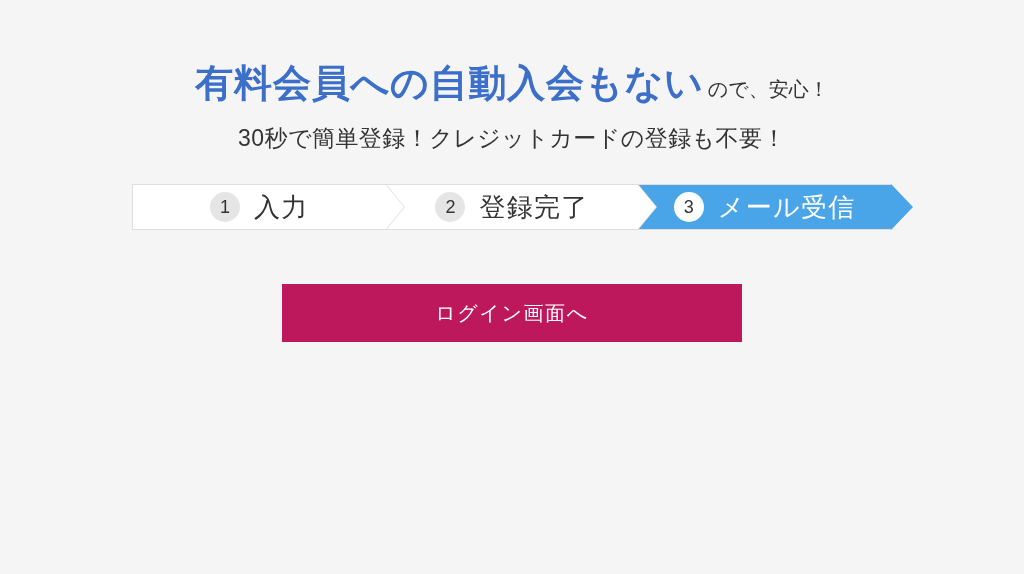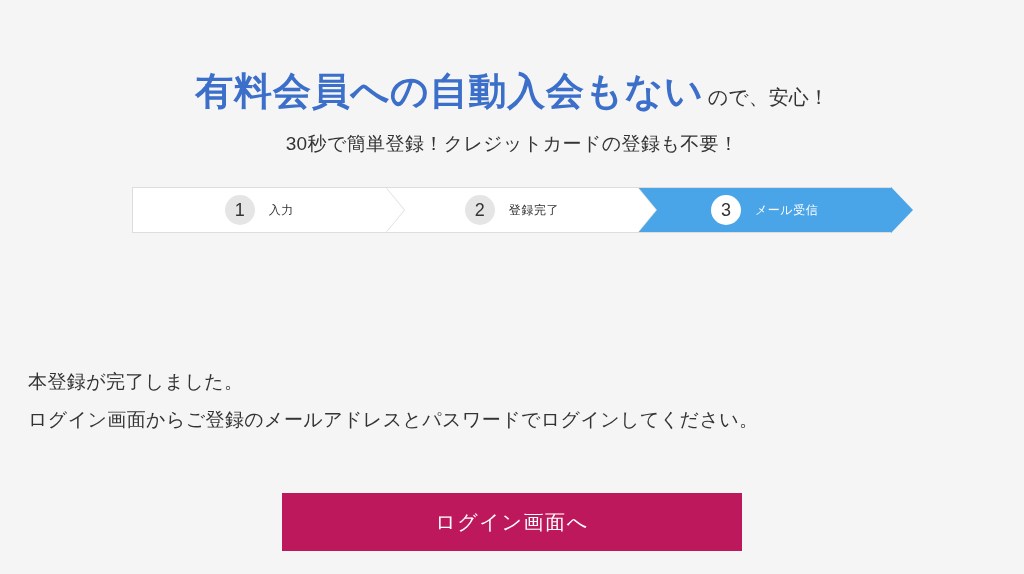--- a/index.html
+++ b/index.html
@@ -12,7 +12,7 @@
     }
     .container {
       width: 100%;
-      padding: 8px;
+      padding: 0;
     }
     .header-section {
       text-align: center;

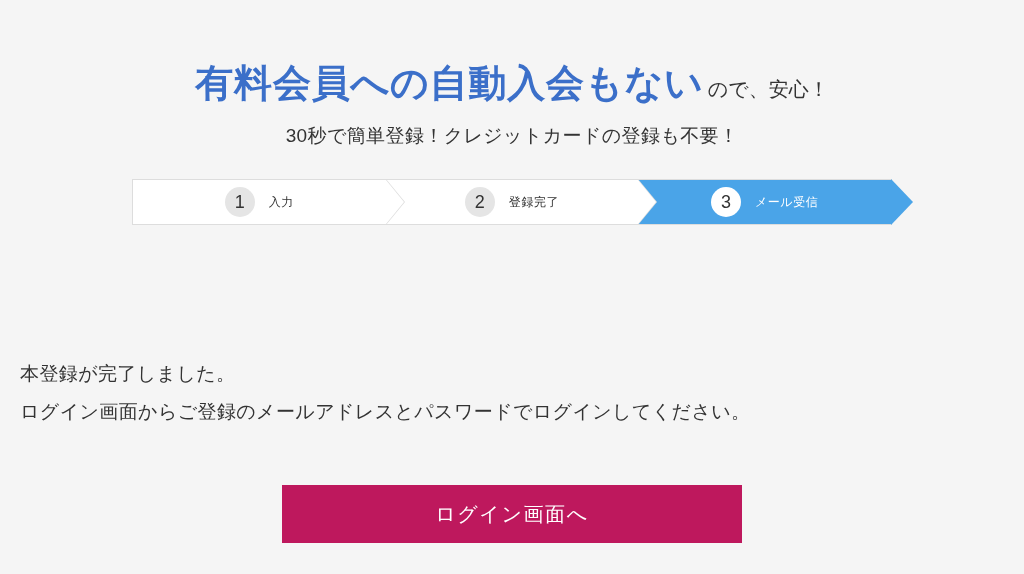--- a/index.html
+++ b/index.html
@@ -35,7 +35,7 @@
     }
     .subtext {
       margin-top: 14px;
-      font-size: 19px;
+      font-size: 23px;
       color: #333;
       letter-spacing: 0.02em;
     }

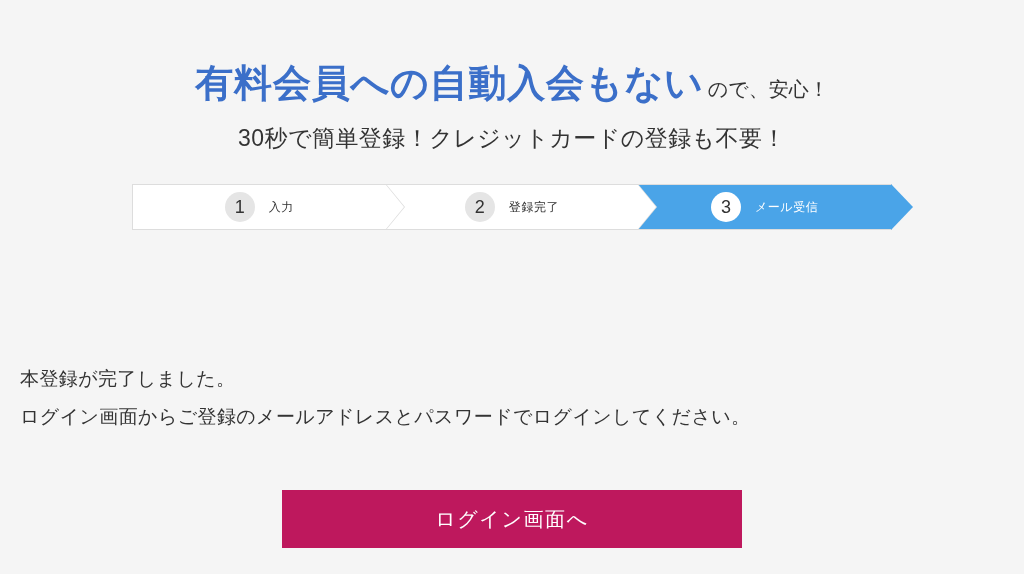--- a/index.html
+++ b/index.html
@@ -73,7 +73,7 @@
       font-weight: 500;
     }
     .step-label {
-      font-size: 12px;
+      font-size: 26px;
       color: #333;
       letter-spacing: 0.05em;
     }

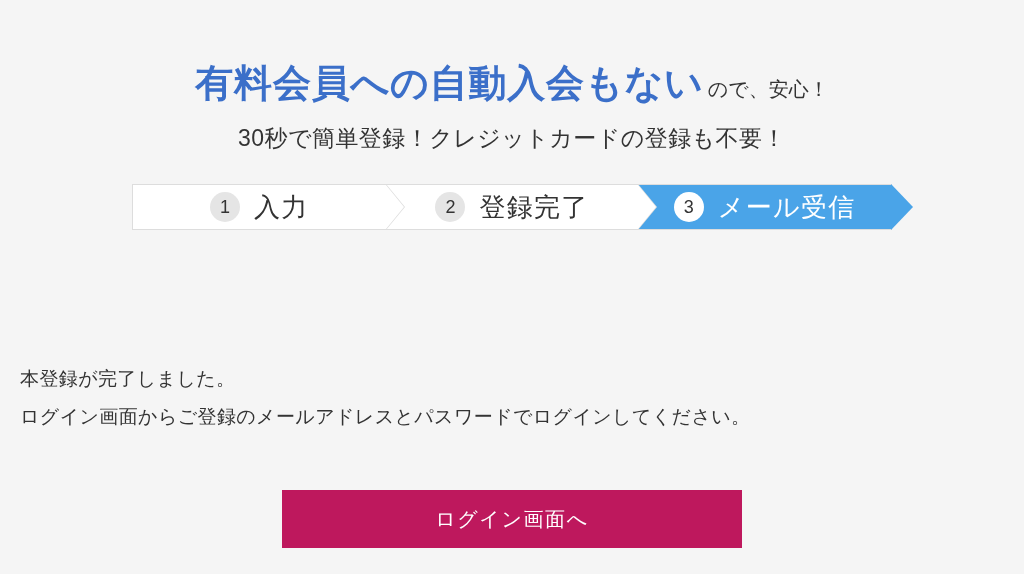--- a/index.html
+++ b/index.html
@@ -184,10 +184,6 @@
     </div>
   </div>
 
-  <div class="message-section">
-    <div class="message-line">本登録が完了しました。</div>
-    <div class="message-line">ログイン画面からご登録のメールアドレスとパスワードでログインしてください。</div>
-  </div>
 
   <div class="button-wrap">
     <button class="primary-button">ログイン画面へ</button>

